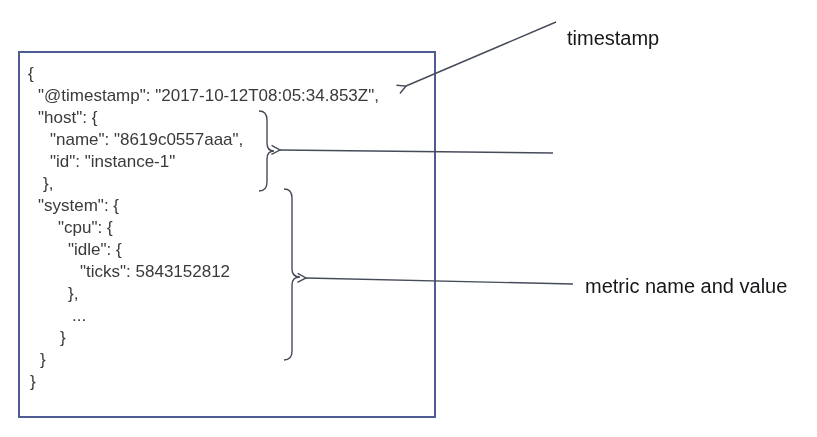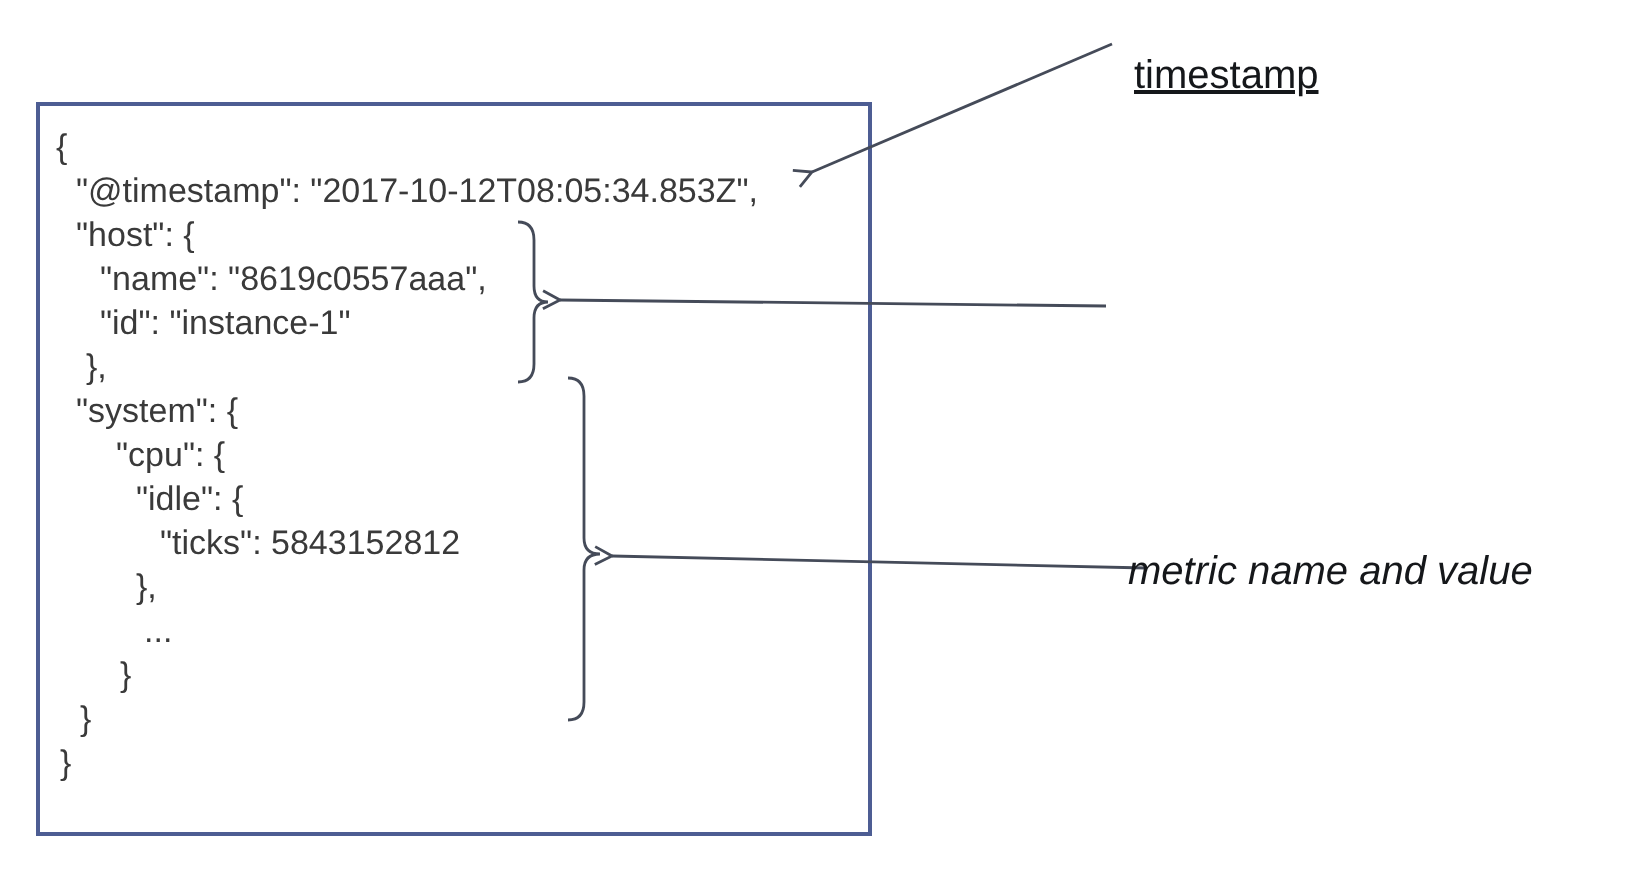--- a/index.html
+++ b/index.html
@@ -58,7 +58,7 @@
     color: #15171a;
     white-space: nowrap;
   }
-  .label-timestamp { left: 567px; top: 27px; text-decoration: underline; }
+  .label-timestamp { left: 567px; top: 27px; }
   .label-dimensions { left: 569px; top: 143px; }
   .label-metric { left: 564px; top: 275px; font-style: italic; }
 </style>

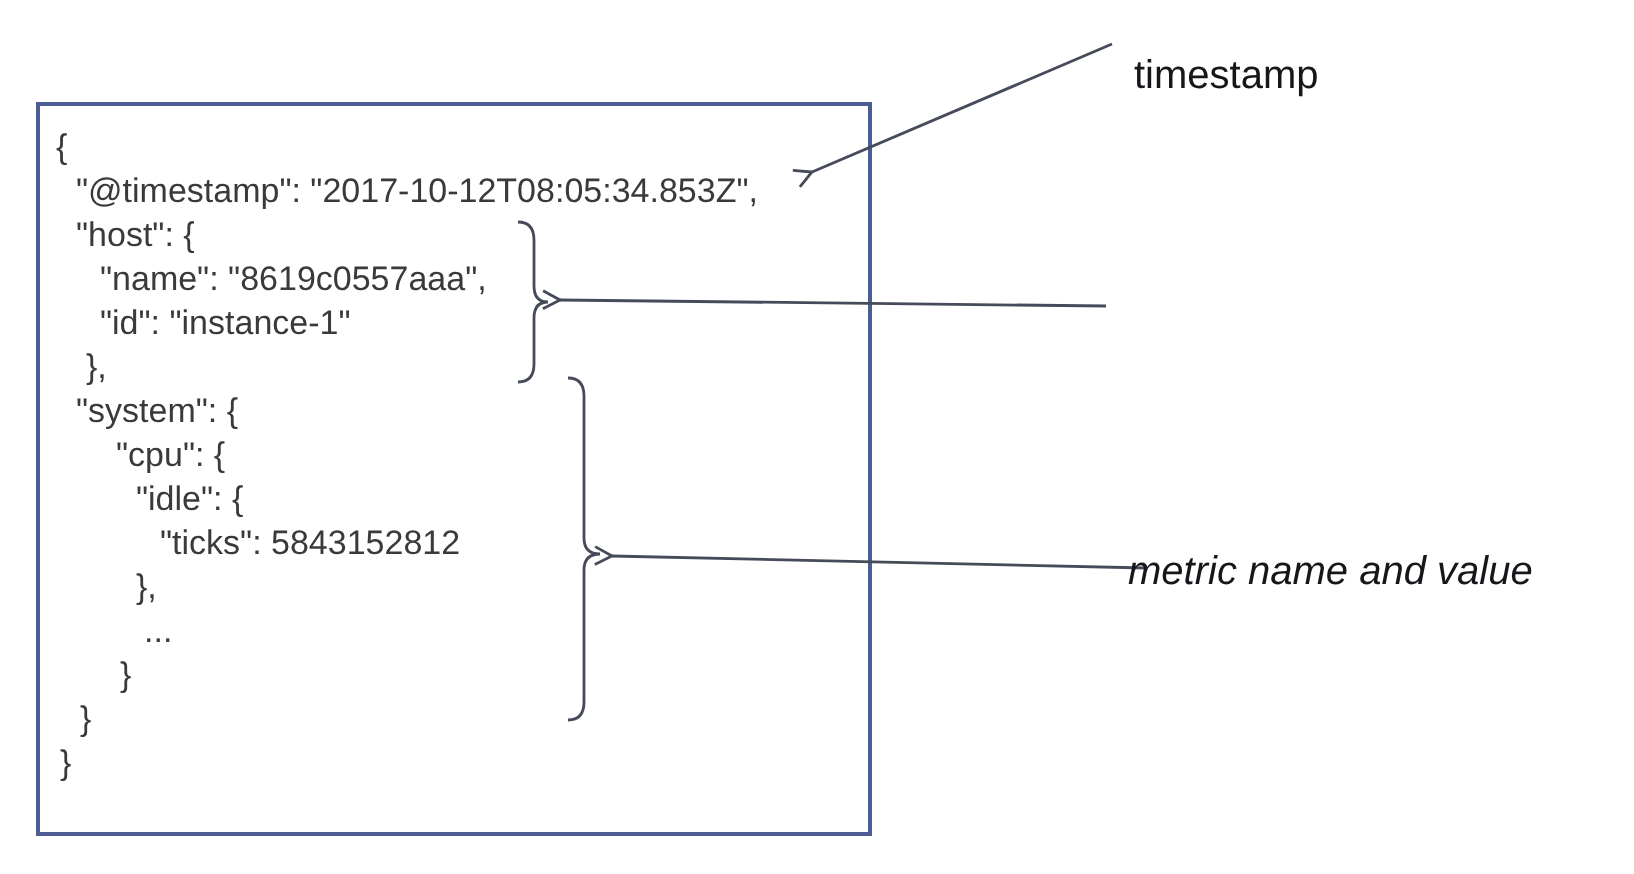--- a/index.html
+++ b/index.html
@@ -60,7 +60,7 @@
   }
   .label-timestamp { left: 567px; top: 27px; }
   .label-dimensions { left: 569px; top: 143px; }
-  .label-metric { left: 564px; top: 275px; font-style: italic; }
+  .label-metric { left: 585px; top: 275px; }
 </style>
 </head>
 <body>

